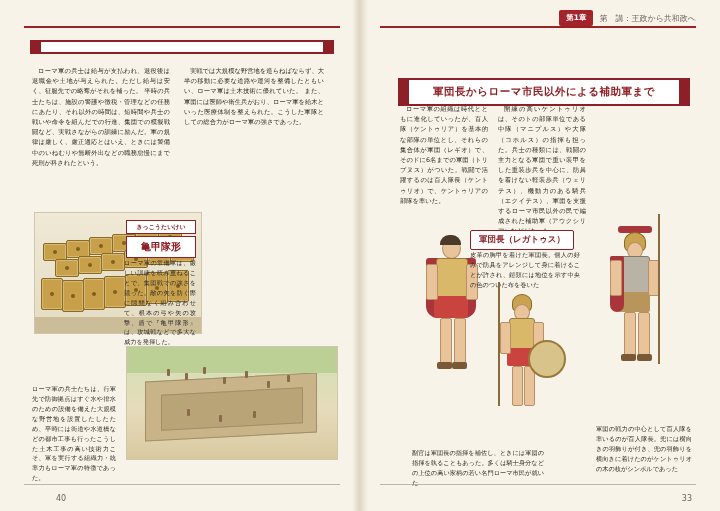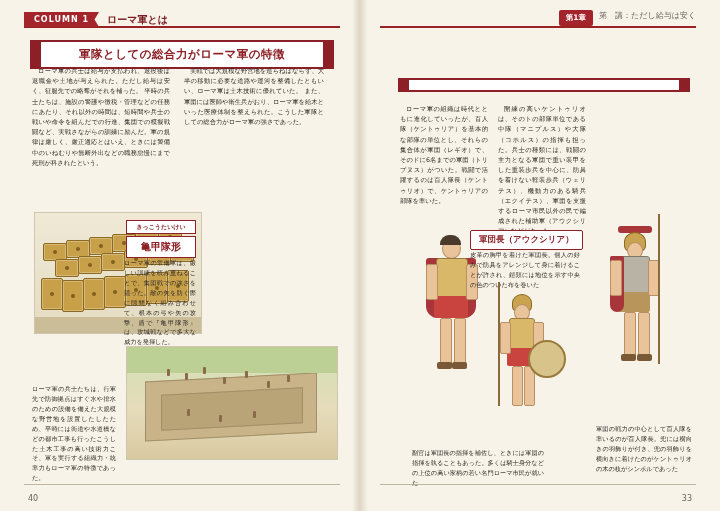--- a/index.html
+++ b/index.html
@@ -157,10 +157,6 @@
   <div class="rule-bot l"></div>
   <div class="rule-bot r"></div>
 
-  <div class="col-tag">
-    <span class="tag">COLUMN 1</span>
-    <span class="tag-title">ローマ軍とは</span>
-  </div>
 
   <div class="headline hl-l">
     <span class="deco l"></span>

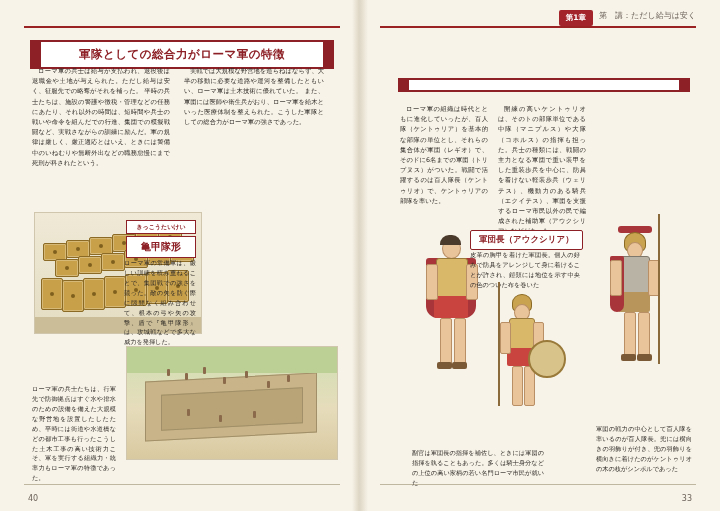--- a/index.html
+++ b/index.html
@@ -48,7 +48,7 @@
   }
   
   .chapter-tag{
-    position:absolute;right:24px;top:10px;display:flex;gap:6px;
+    position:absolute;right:24px;top:10px;display:flex;align-items:center;gap:6px;
   }
   .chapter-tag .badge{
     background:#a3242a;color:#fff;font-size:7.5px;font-weight:bold;

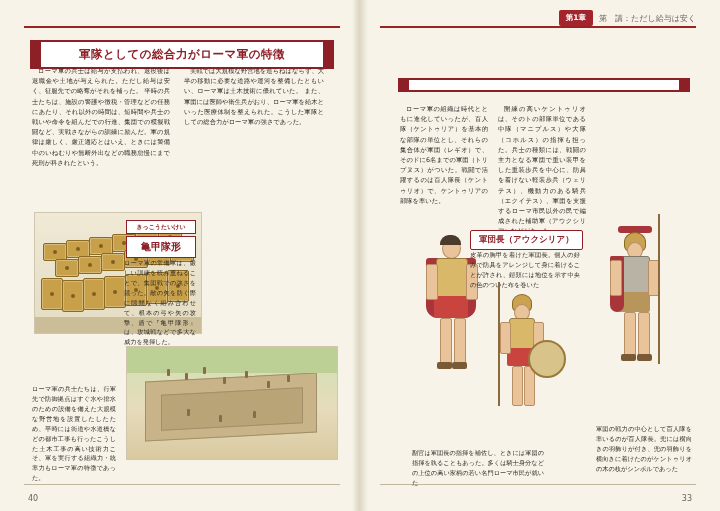--- a/index.html
+++ b/index.html
@@ -222,7 +222,7 @@
 
   <div class="chapter-tag">
     <span class="badge">第1章</span>
-    <span class="txt">第　講：ただし給与は安く</span>
+    <span class="txt">第　講：王政から共和政へ</span>
   </div>
 
 

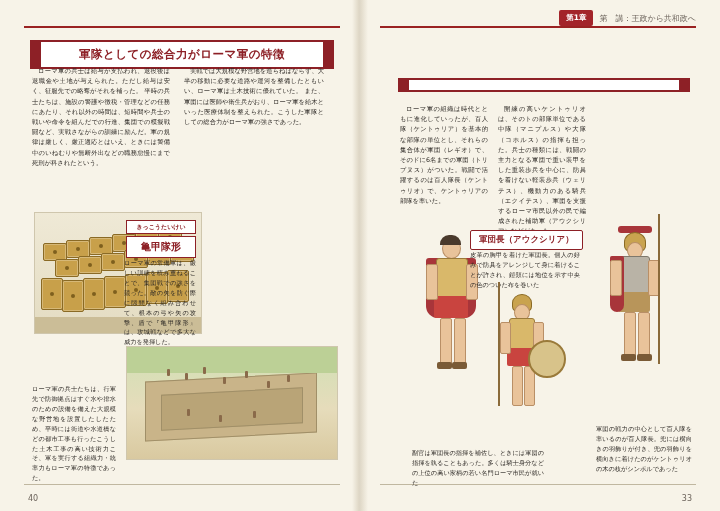--- a/index.html
+++ b/index.html
@@ -161,7 +161,6 @@
   <div class="headline hl-l">
     <span class="deco l"></span>
     <span class="deco r"></span>
-    <span>軍隊としての総合力がローマ軍の特徴</span>
   </div>
 
   <div class="body-col lt1 lead">ローマ軍の兵士は給与が支払われ、退役後は退職金や土地が与えられた。ただし給与は安く、征服先での略奪がそれを補った。

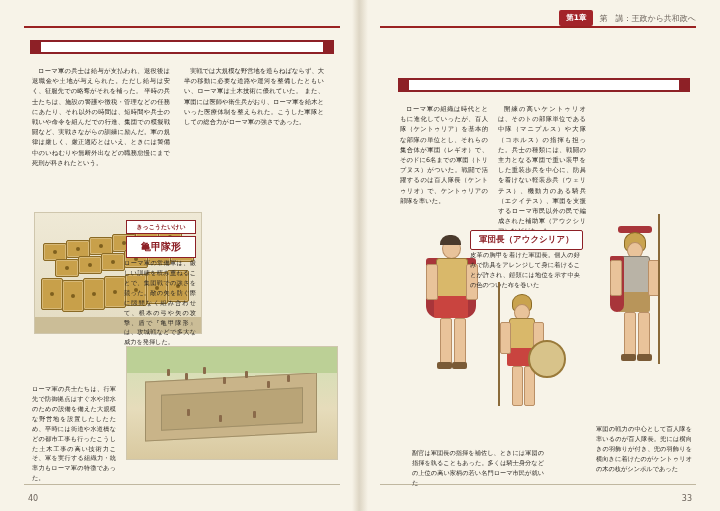--- a/index.html
+++ b/index.html
@@ -228,6 +228,7 @@
   <div class="headline hl-r">
     <span class="deco l"></span>
     <span class="deco r"></span>
+    <span>軍団長からローマ市民以外による補助軍まで</span>
   </div>
 
   <div class="body-col rt1 lead">ローマ軍の組織は時代とともに進化していったが、百人隊（ケントゥリア）を基本的な部隊の単位とし、それらの集合体が軍団（レギオ）で、そのドに6名までの軍団（トリブヌス）がついた。戦闘で活躍するのは百人隊長（ケントゥリオ）で、ケントゥリアの部隊を率いた。</div>

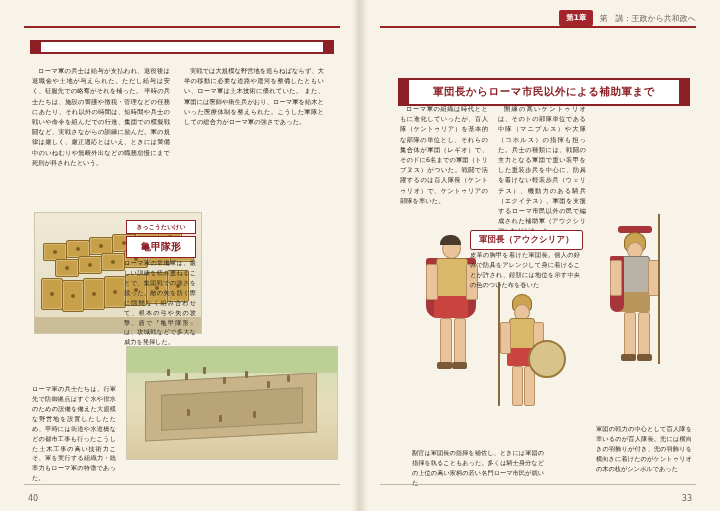--- a/index.html
+++ b/index.html
@@ -247,7 +247,7 @@
     <div style="position:absolute;left:19px;top:124px;width:15px;height:7px;background:#7a5a36;border-radius:2px;"></div>
     <div style="position:absolute;left:34px;top:124px;width:15px;height:7px;background:#7a5a36;border-radius:2px;"></div>
   </div>
-  <div class="fig-cap" style="left:470px;top:230px;">軍団長（アウクシリア）</div>
+  <div class="fig-cap" style="left:470px;top:230px;">軍団長（レガトゥス）</div>
   <div class="fig-desc" style="left:470px;top:250px;width:110px;">皮革の胸甲を着けた軍団長。個人の好みで防具をアレンジして身に着けることが許され、鎧類には地位を示す中央の色のついた布を巻いた</div>
 
   <div class="fig" style="left:492px;top:296px;width:62px;height:130px;">

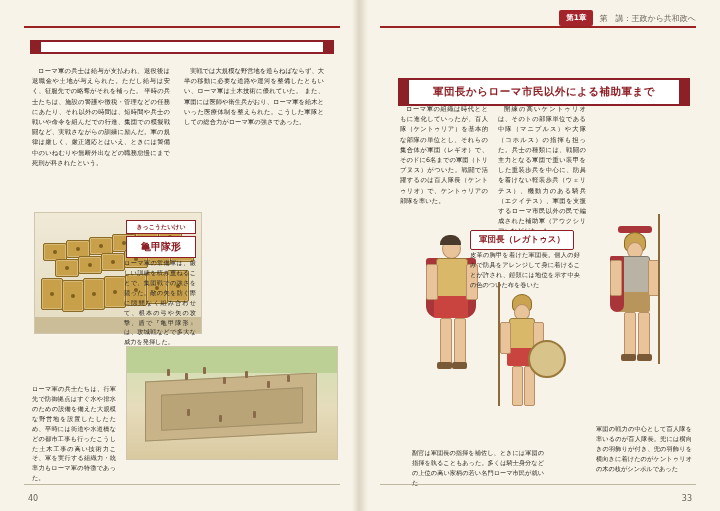--- a/index.html
+++ b/index.html
@@ -131,7 +131,7 @@
   }
   .fig-desc{position:absolute;font-size:6.2px;line-height:1.6;color:#2e2a26;text-align:justify;}
 
-  .pagenum{position:absolute;bottom:8px;font-size:8px;color:#6b625a;}
+  .pagenum{position:absolute;bottom:8px;font-size:8px;color:#6b625a;margin-left:28px;}
   .pagenum.l{left:28px;}
   .pagenum.r{right:28px;}
   .sk-head{position:absolute;border-radius:50%;background:#e9c39a;border:1px solid #b98f66;}

